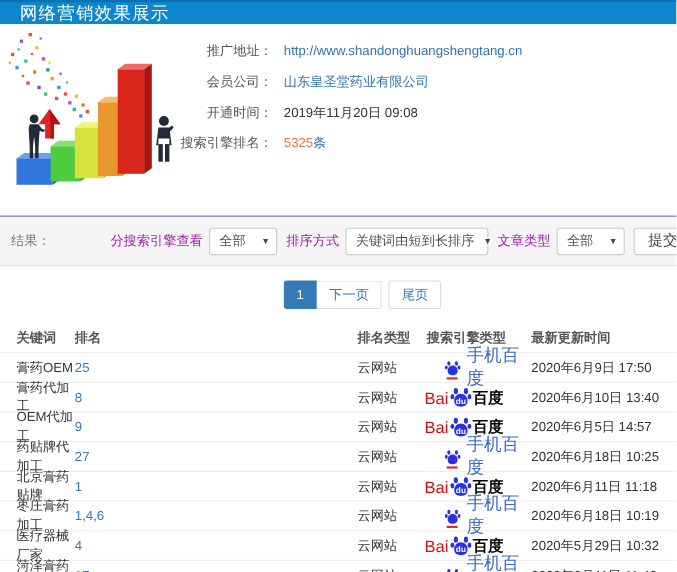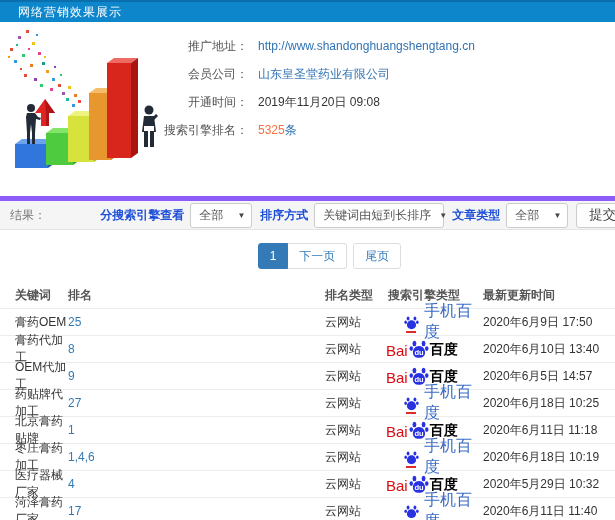--- a/index.html
+++ b/index.html
@@ -10,7 +10,7 @@
   
   .banner { height:22px; background:#0e86cc; border-top:2px solid #0b6fae;
     display:flex; align-items:center; padding-left:18px; }
-  .banner-title { color:#fff; font-size:12px; letter-spacing:1px; }
+  .banner-title { color:#fff; font-size:16px; letter-spacing:1px; }
 
   
   .info-section { position:relative; height:174px; background:#fff; }

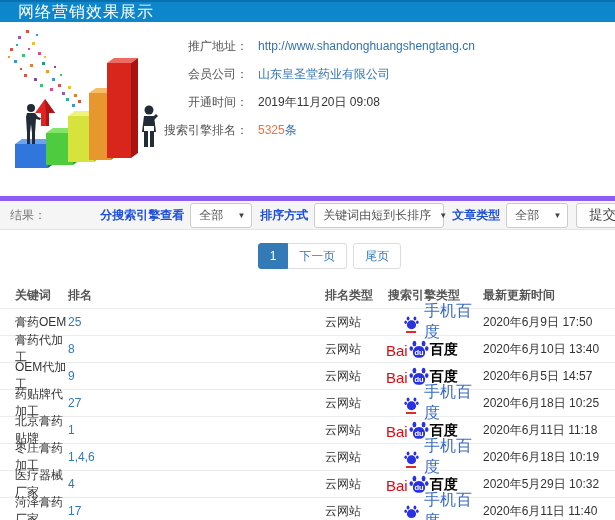--- a/index.html
+++ b/index.html
@@ -23,8 +23,8 @@
   .orange { color:#f86f42; }
 
   
-  .filter-bar { position:relative; height:34px; background:#f5f5f5;
-    border-top:5px solid #8b5cf6; border-bottom:1px solid #e4e4e4;
+  .filter-bar { position:relative; height:46px; background:#f5f5f5;
+    border-top:1px solid #8b5cf6; border-bottom:1px solid #e4e4e4;
     display:flex; align-items:center; overflow:hidden; }
   .result-label { position:absolute; left:10px; color:#777; }
   .filter-controls { display:flex; align-items:center; margin-left:auto; margin-right:-14px; }

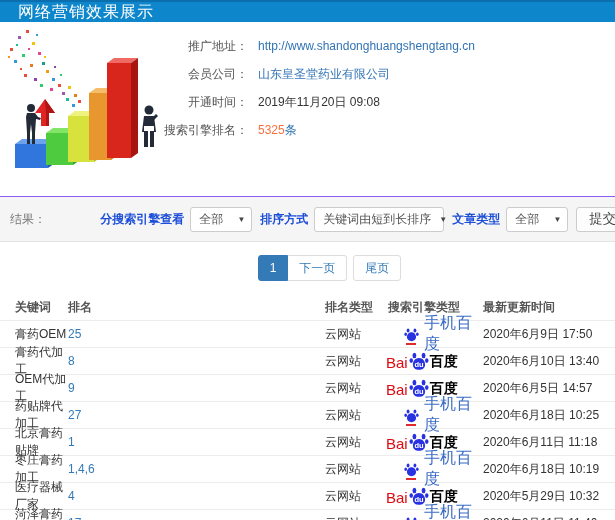--- a/index.html
+++ b/index.html
@@ -28,7 +28,7 @@
     display:flex; align-items:center; overflow:hidden; }
   .result-label { position:absolute; left:10px; color:#777; }
   .filter-controls { display:flex; align-items:center; margin-left:auto; margin-right:-14px; }
-  .filter-label { font-weight:bold; color:#1d4ed8; margin:0 6px 0 8px; white-space:nowrap; }
+  .filter-label { font-weight:normal; color:#a21caf; margin:0 6px 0 8px; white-space:nowrap; }
   .fselect { display:inline-flex; align-items:center; justify-content:space-between;
     height:25px; background:#fff; border:1px solid #ccc; border-radius:3px;
     padding:0 6px 0 8px; color:#555; cursor:pointer; white-space:nowrap; }

